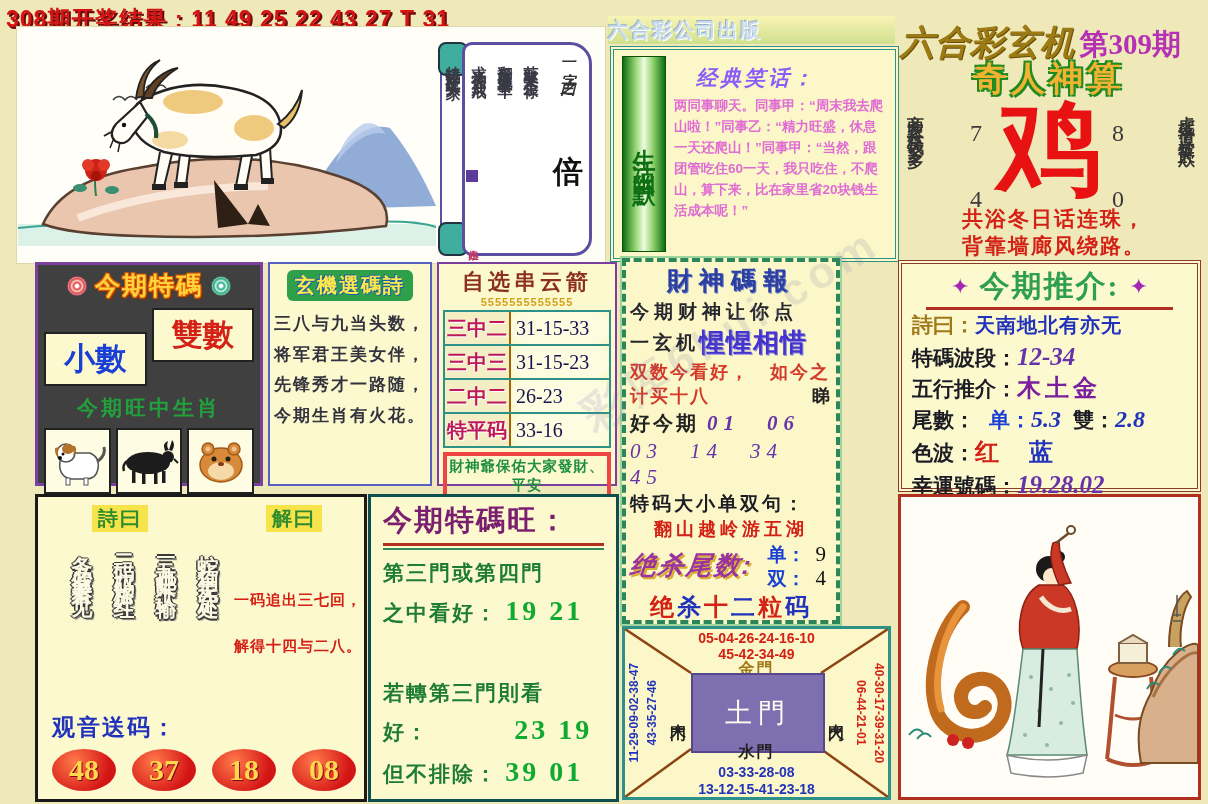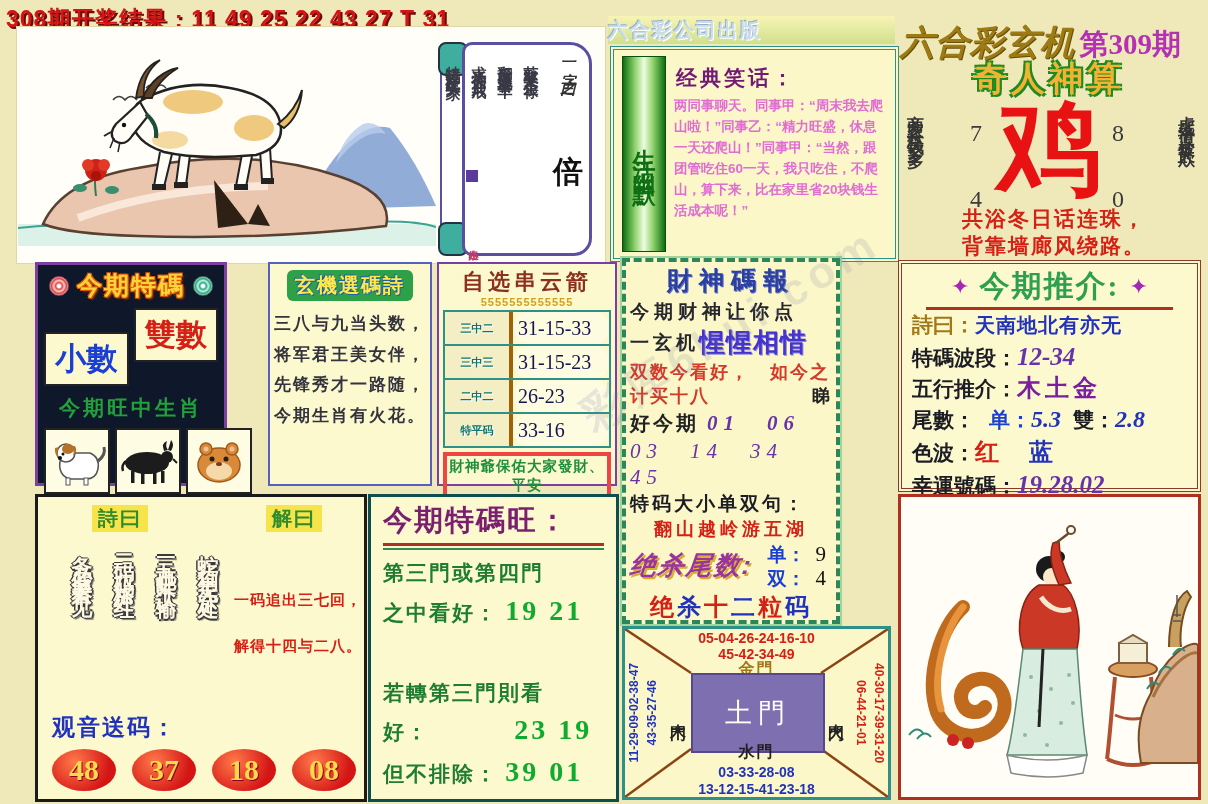--- a/index.html
+++ b/index.html
@@ -48,8 +48,8 @@
           border:1px solid #0a500c;display:flex;align-items:center;justify-content:center;}
   .banner span{writing-mode:vertical-rl;font-size:23px;font-weight:bold;color:#0e6e12;
                letter-spacing:12px;font-family:"Liberation Serif","DejaVu Serif",serif;}
-  .joke-title{position:absolute;left:62px;top:14px;font-size:21px;font-weight:bold;color:#701a75;
-              letter-spacing:3px;}
+  .joke-title{position:absolute;left:82px;top:14px;font-size:21px;font-weight:bold;color:#8b5cf6;
+              letter-spacing:3px;font-style:italic;}
   .joke-body{position:absolute;left:60px;top:46px;right:8px;font-size:13.5px;font-weight:bold;
              color:#e06cd4;line-height:1.55;}
 

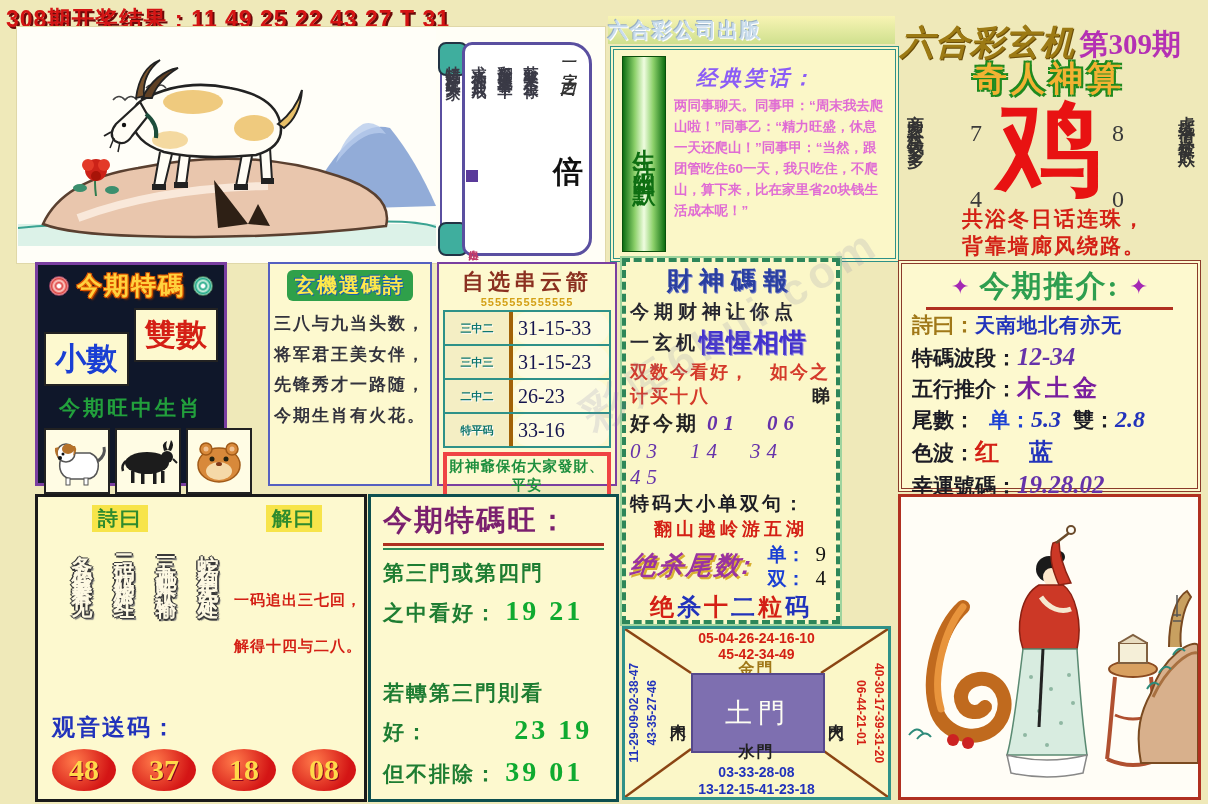--- a/index.html
+++ b/index.html
@@ -77,7 +77,7 @@
        font-family:"Liberation Serif","DejaVu Serif",serif;}
 
   
-  .special{left:35px;top:262px;width:192px;height:224px;background:#0f172a;border:3px solid #7a3fa0;box-sizing:border-box;}
+  .special{left:35px;top:262px;width:228px;height:224px;background:#404040;border:3px solid #7a3fa0;box-sizing:border-box;}
   .sp-title-row{display:flex;align-items:center;justify-content:center;gap:8px;margin-top:4px;}
   .gold-title{font-size:25px;font-weight:bold;color:#ffd23e;letter-spacing:2px;
        text-shadow:-1px -1px 0 #e05800,1px -1px 0 #e05800,-1px 1px 0 #e05800,1px 1px 0 #e05800,2px 2px 2px #803000;}

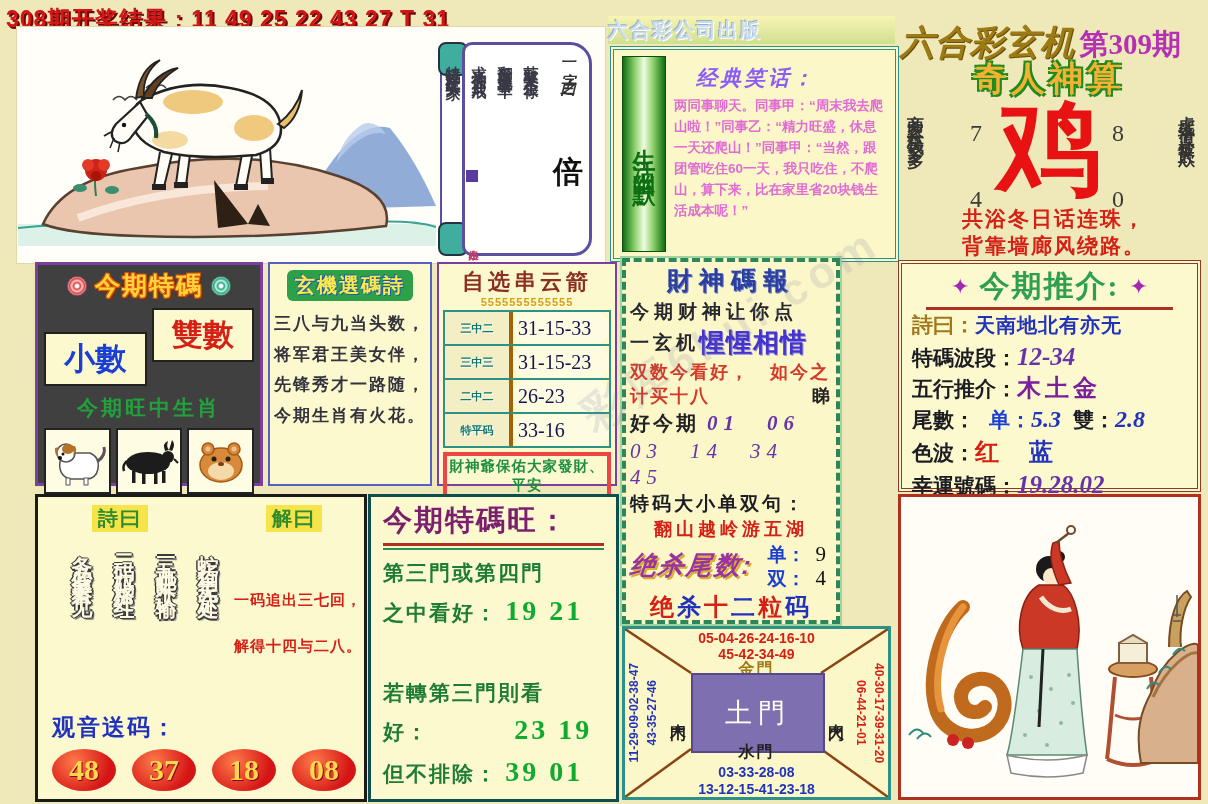--- a/index.html
+++ b/index.html
@@ -108,8 +108,8 @@
   .ar-table{margin:2px 4px 0 4px;border:2px solid #2e9188;}
   .ar-row{display:flex;border-bottom:2px solid #2e9188;height:32px;}
   .ar-row:last-child{border-bottom:none;}
-  .ar-label{width:64px;border-right:4px solid #a16207;background:#f4eec4;display:flex;align-items:center;justify-content:center;
-       font-size:11px;font-weight:bold;color:#0f766e;font-family:"Liberation Serif","DejaVu Serif",serif;
+  .ar-label{width:64px;border-right:2px solid #a16207;background:#f4eec4;display:flex;align-items:center;justify-content:center;
+       font-size:20px;font-weight:bold;color:#be185d;font-family:"Liberation Serif","DejaVu Serif",serif;
        text-shadow:1px 1px 0 #fff;}
   .ar-value{flex:1;display:flex;align-items:center;padding-left:5px;font-size:20px;color:#14144e;
        font-family:"Liberation Serif","DejaVu Serif",serif;background:#fdfbe0;border-radius:15px;}

